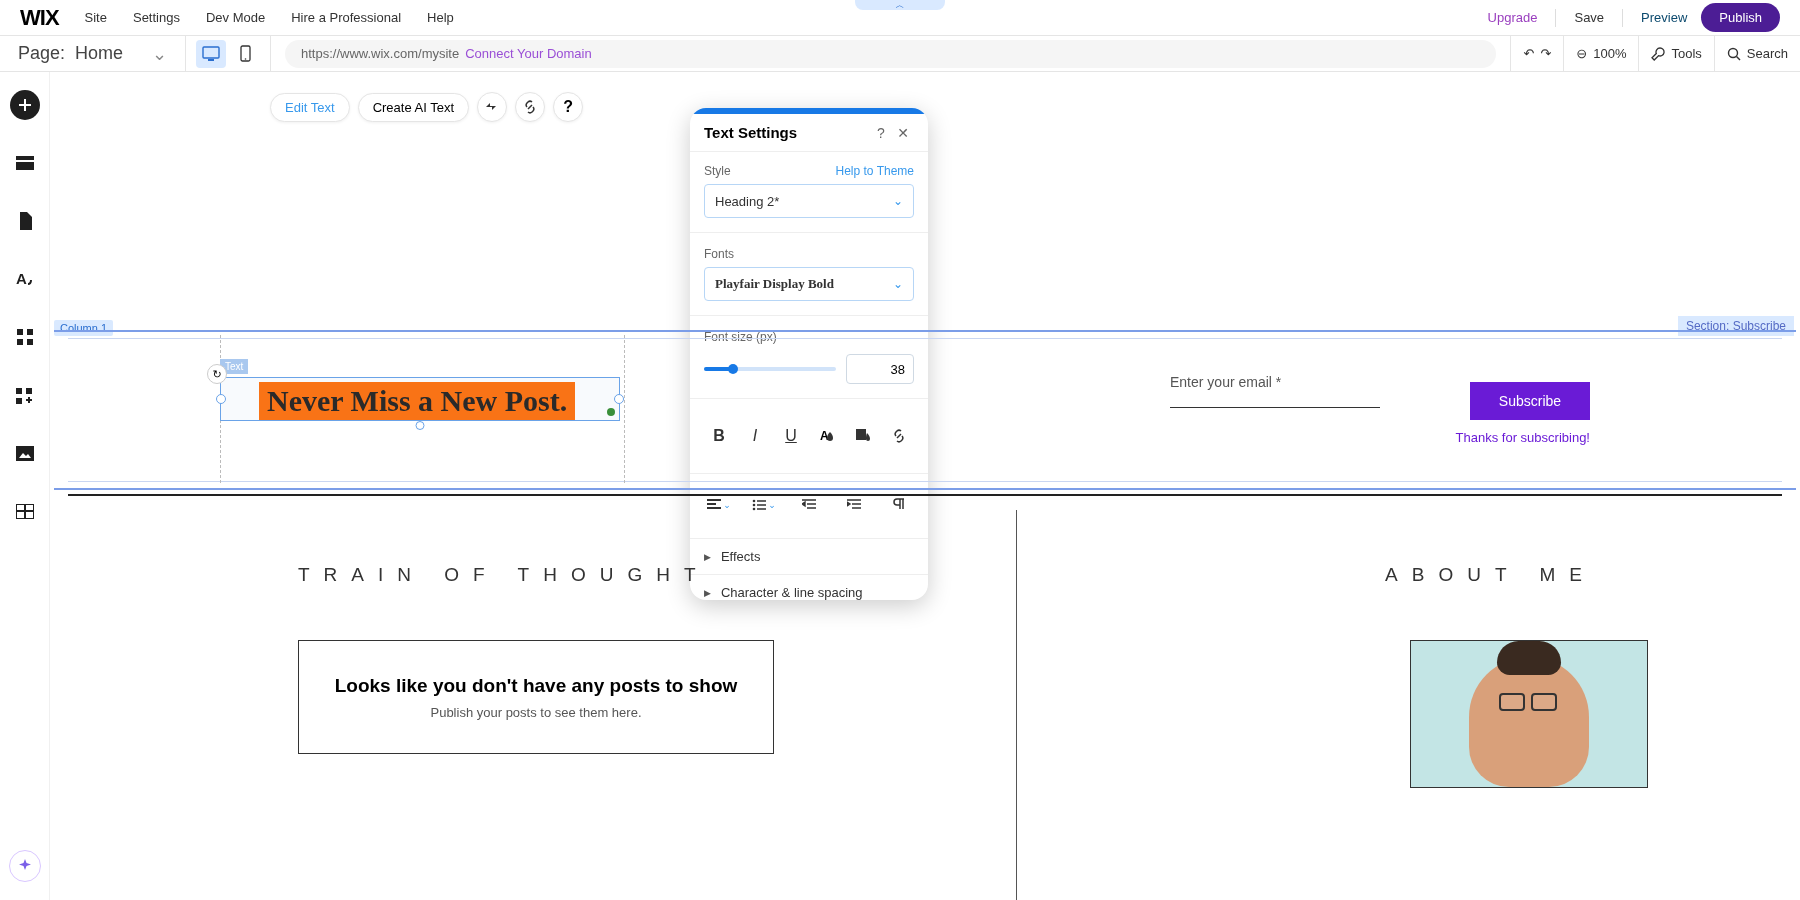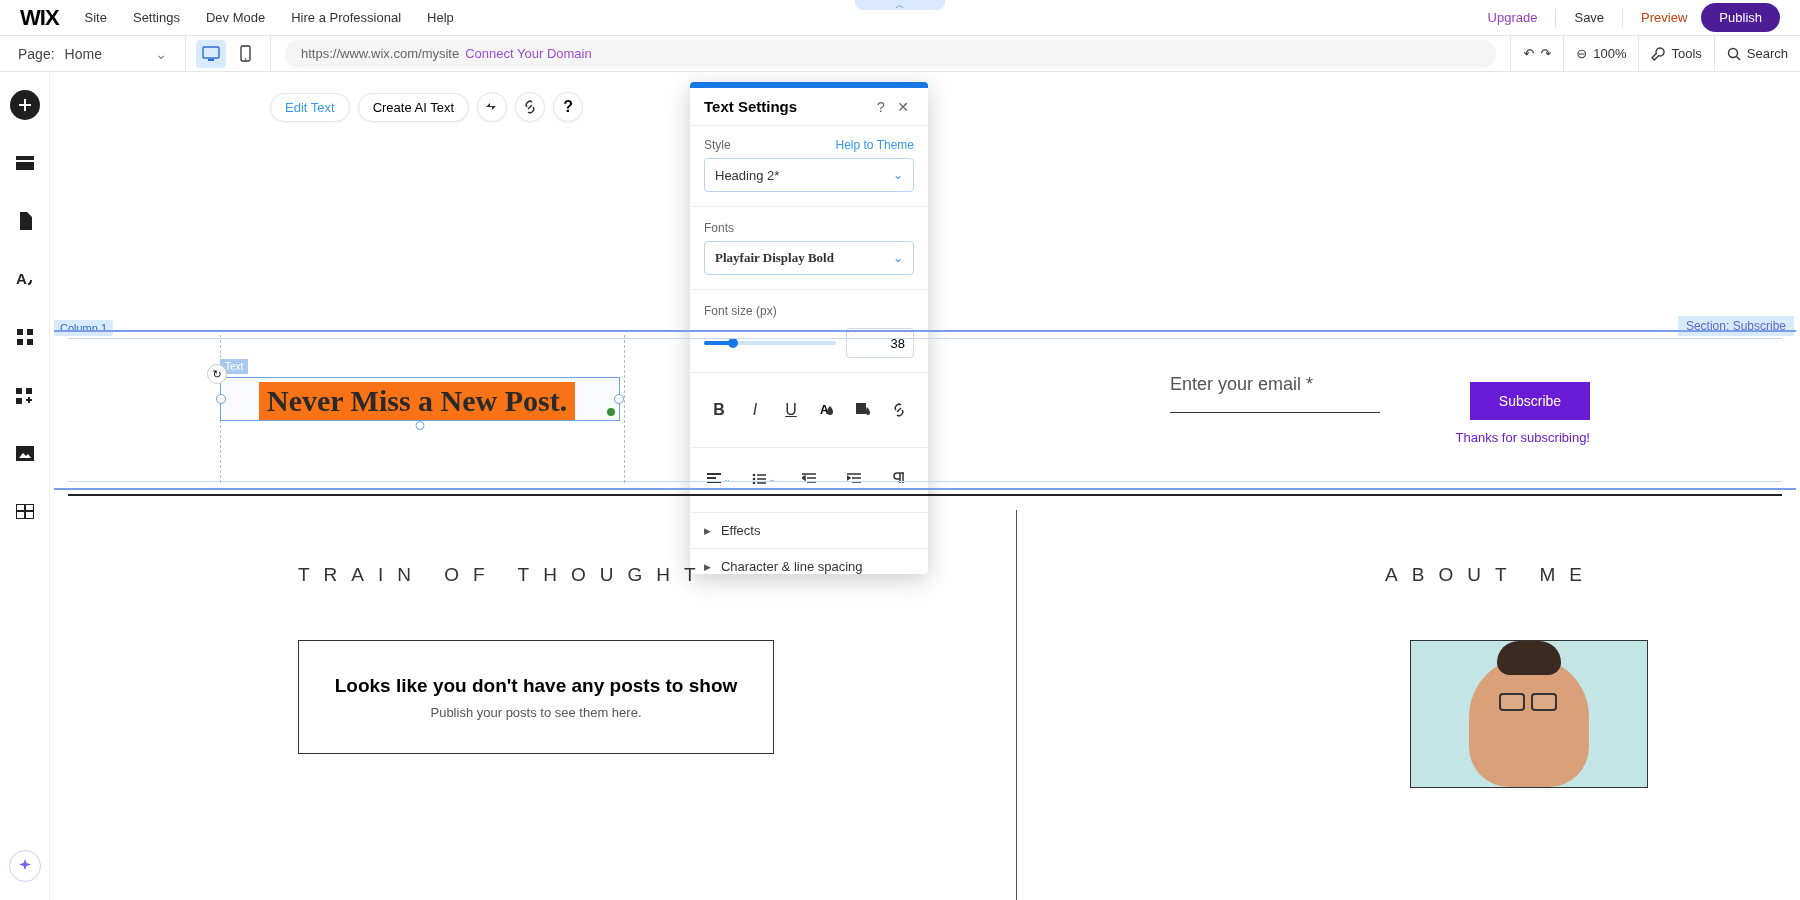--- a/index.html
+++ b/index.html
@@ -12,7 +12,7 @@
 .menu-item { font-size: 13px; color: #333; padding: 6px 10px; cursor: pointer; }
 .top-right { display: flex; align-items: center; gap: 4px; }
 .top-right .menu-item.upgrade { color: #9a3fbf; }
-.top-right .menu-item.preview { color: #c2410c; }
+.top-right .menu-item.preview { color: #0c4a6e; }
 .divider { width: 1px; height: 18px; background: #ddd; margin: 0 4px; }
 .publish-btn { background: #4c1d95; color: #fff; font-size: 13px; padding: 7px 18px; border-radius: 16px; cursor: pointer; }
 

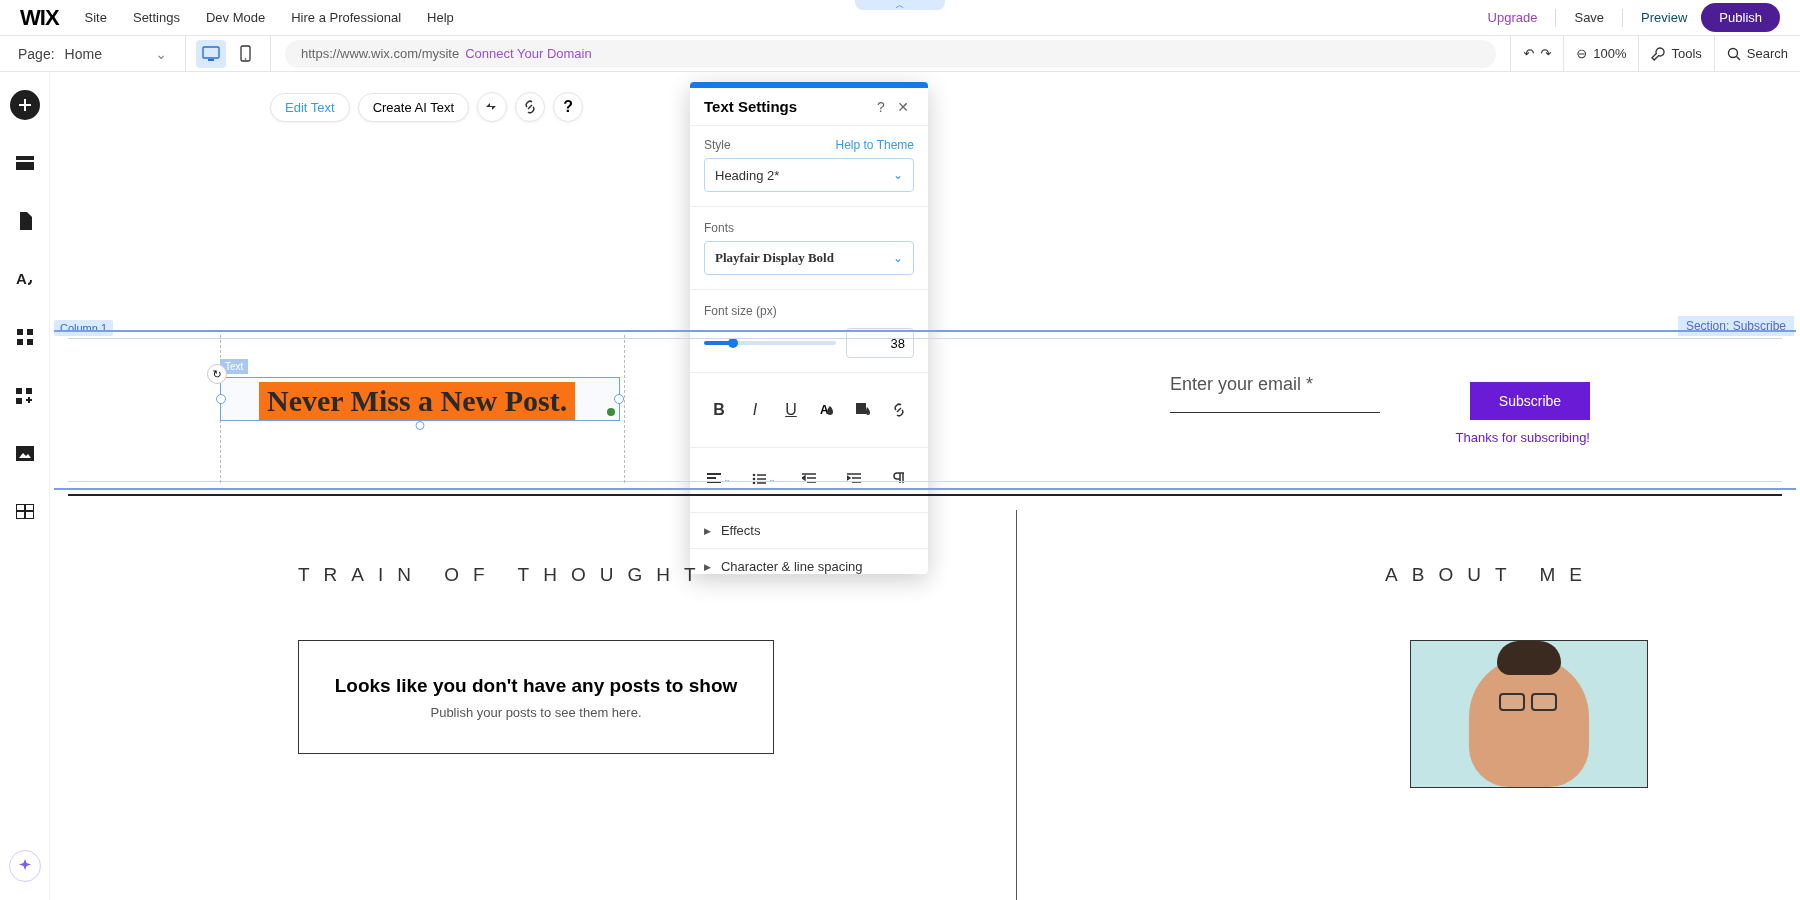--- a/index.html
+++ b/index.html
@@ -18,7 +18,7 @@
 
 
 .second-bar { height: 36px; border-bottom: 1px solid #e5e5e5; display: flex; align-items: center; }
-.page-sel { display: flex; align-items: center; gap: 10px; padding: 0 18px; font-size: 14px; color: #444; border-right: 1px solid #e5e5e5; height: 100%; width: 186px; }
+.page-sel { display: flex; align-items: center; gap: 10px; padding: 0 18px; font-size: 18px; color: #444; border-right: 1px solid #e5e5e5; height: 100%; width: 186px; }
 .page-sel .chev { margin-left: auto; color: #888; }
 .device-group { display: flex; align-items: center; height: 100%; border-right: 1px solid #e5e5e5; padding: 0 10px; gap: 4px;}
 .device-btn { width: 30px; height: 28px; display: flex; align-items: center; justify-content: center; border-radius: 4px; cursor: pointer; }

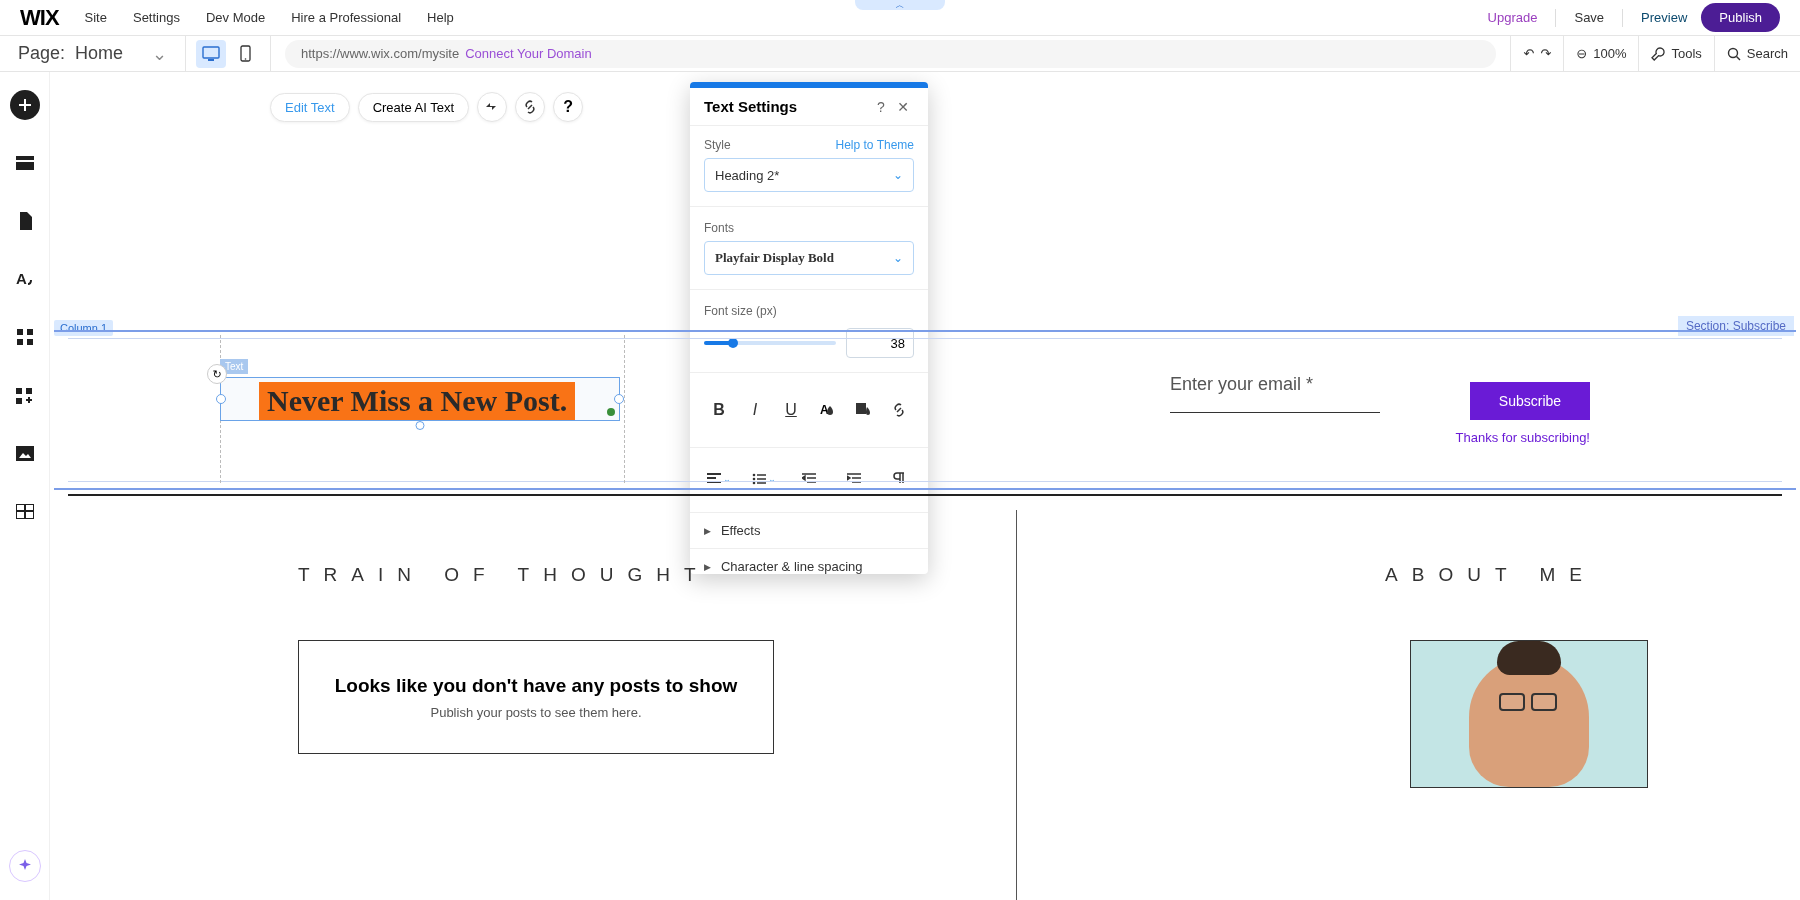--- a/index.html
+++ b/index.html
@@ -44,7 +44,7 @@
 .pill-round { width: 30px; height: 30px; border-radius: 50%; background: #fff; border: 1px solid #e5e5e5; display: flex; align-items: center; justify-content: center; box-shadow: 0 1px 3px rgba(0,0,0,0.06); cursor: pointer;}
 
 
-.panel { position: absolute; left: 640px; top: 10px; width: 238px; background: #fff; border-radius: 4px; box-shadow: 0 6px 24px rgba(0,0,0,0.2); overflow: hidden; }
+.panel { position: absolute; left: 640px; top: 36px; width: 238px; background: #fff; border-radius: 16px; box-shadow: 0 6px 24px rgba(0,0,0,0.2); overflow: hidden; }
 .panel-top { height: 6px; background: #1779e6; }
 .panel-head { display: flex; align-items: center; padding: 10px 14px; border-bottom: 1px solid #eee; }
 .panel-title { font-size: 15px; font-weight: 600; flex: 1; }

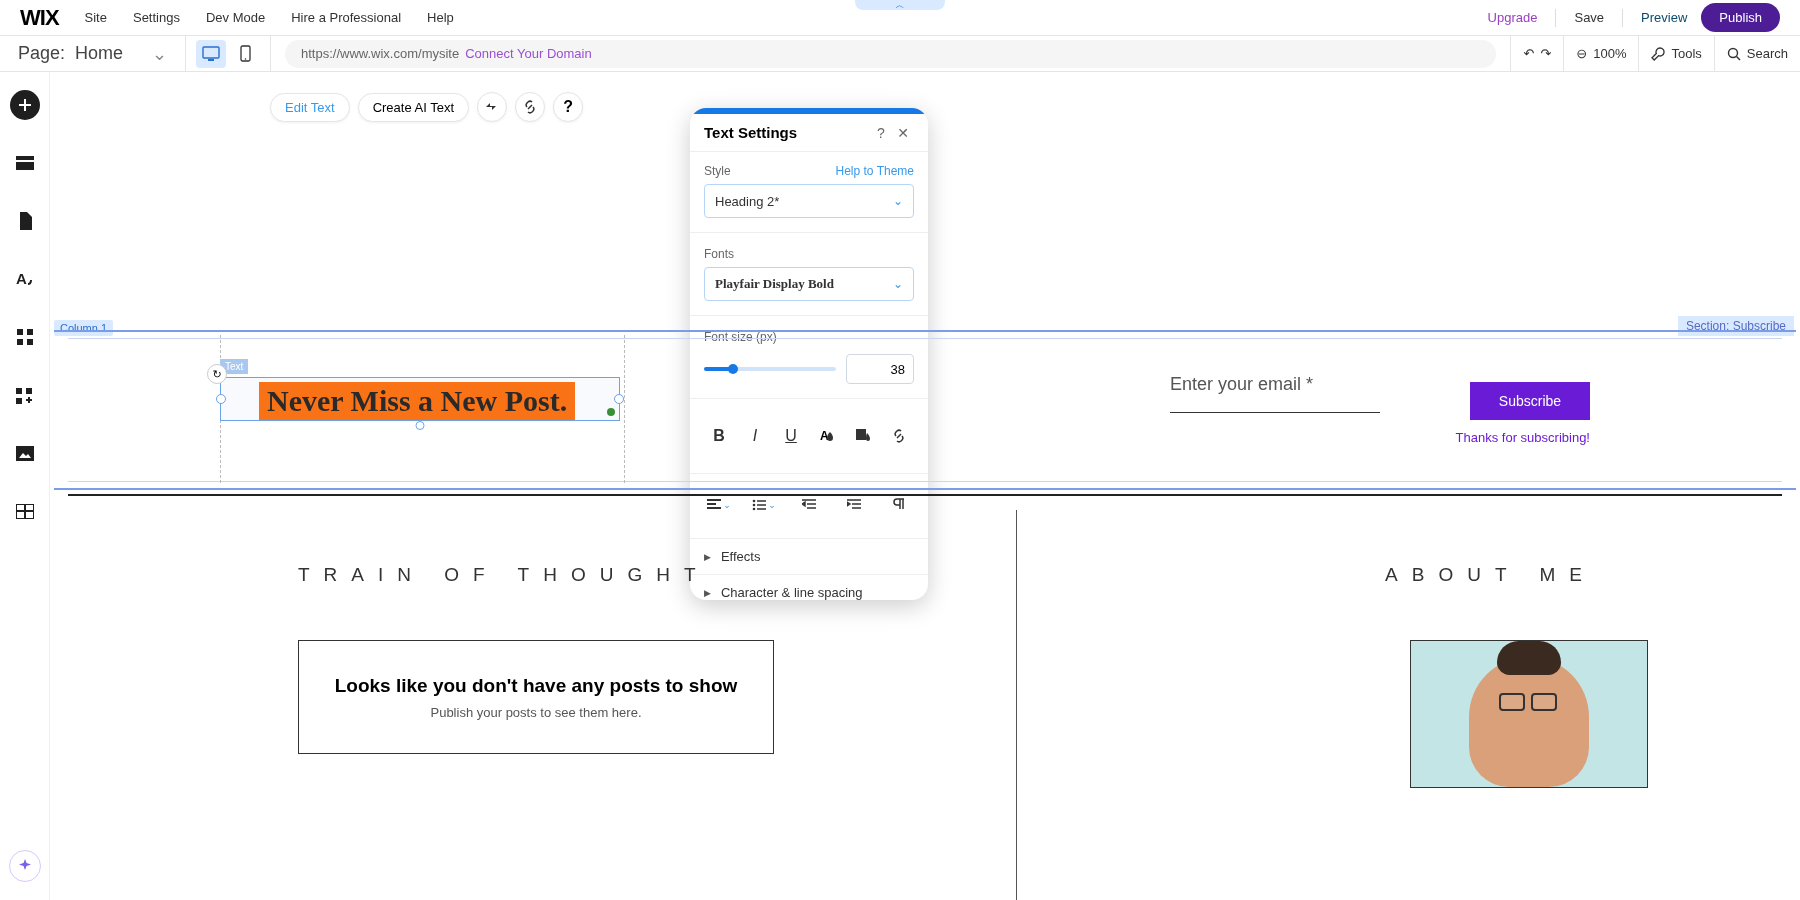--- a/index.html
+++ b/index.html
@@ -89,7 +89,7 @@
 .anim-badge { position:absolute; left:-14px; top:-14px; width:20px; height:20px; border-radius:50%; background:#fff; border:1px solid #ccc; display:flex; align-items:center; justify-content:center; font-size:11px;}
 
 .email-field { position: absolute; right: 420px; top: 302px; width: 210px; }
-.email-lbl { font-size: 18px; color: #555; margin-bottom: 16px; }
+.email-lbl { font-size: 14px; color: #555; margin-bottom: 16px; }
 .email-line { border-bottom: 1px solid #333; height: 2px; }
 .subscribe-btn { position: absolute; right: 210px; top: 310px; width: 120px; height: 38px; background: #6a1bd6; color: #fff; display: flex; align-items: center; justify-content: center; font-size: 14px; cursor: pointer; }
 .thanks { position: absolute; right: 210px; top: 358px; font-size: 13px; color: #6a1bd6; }

